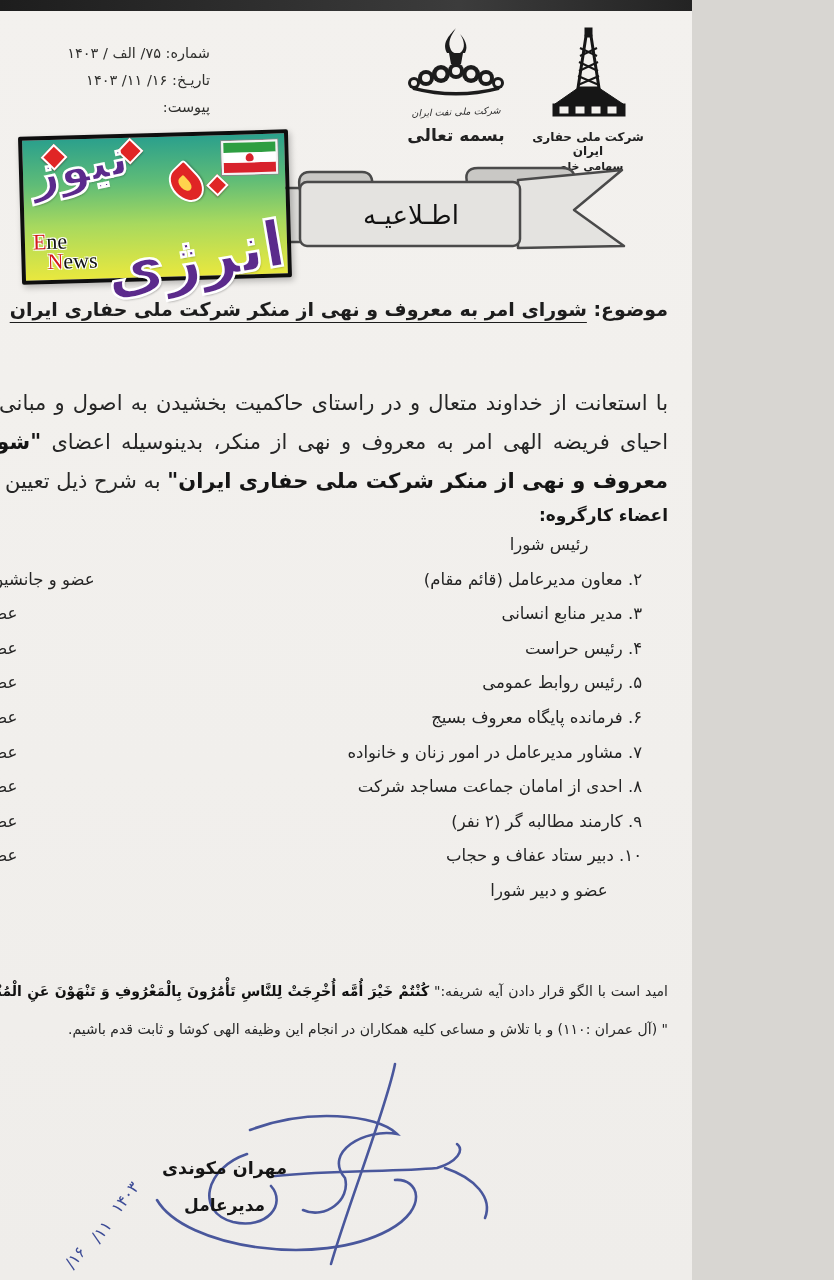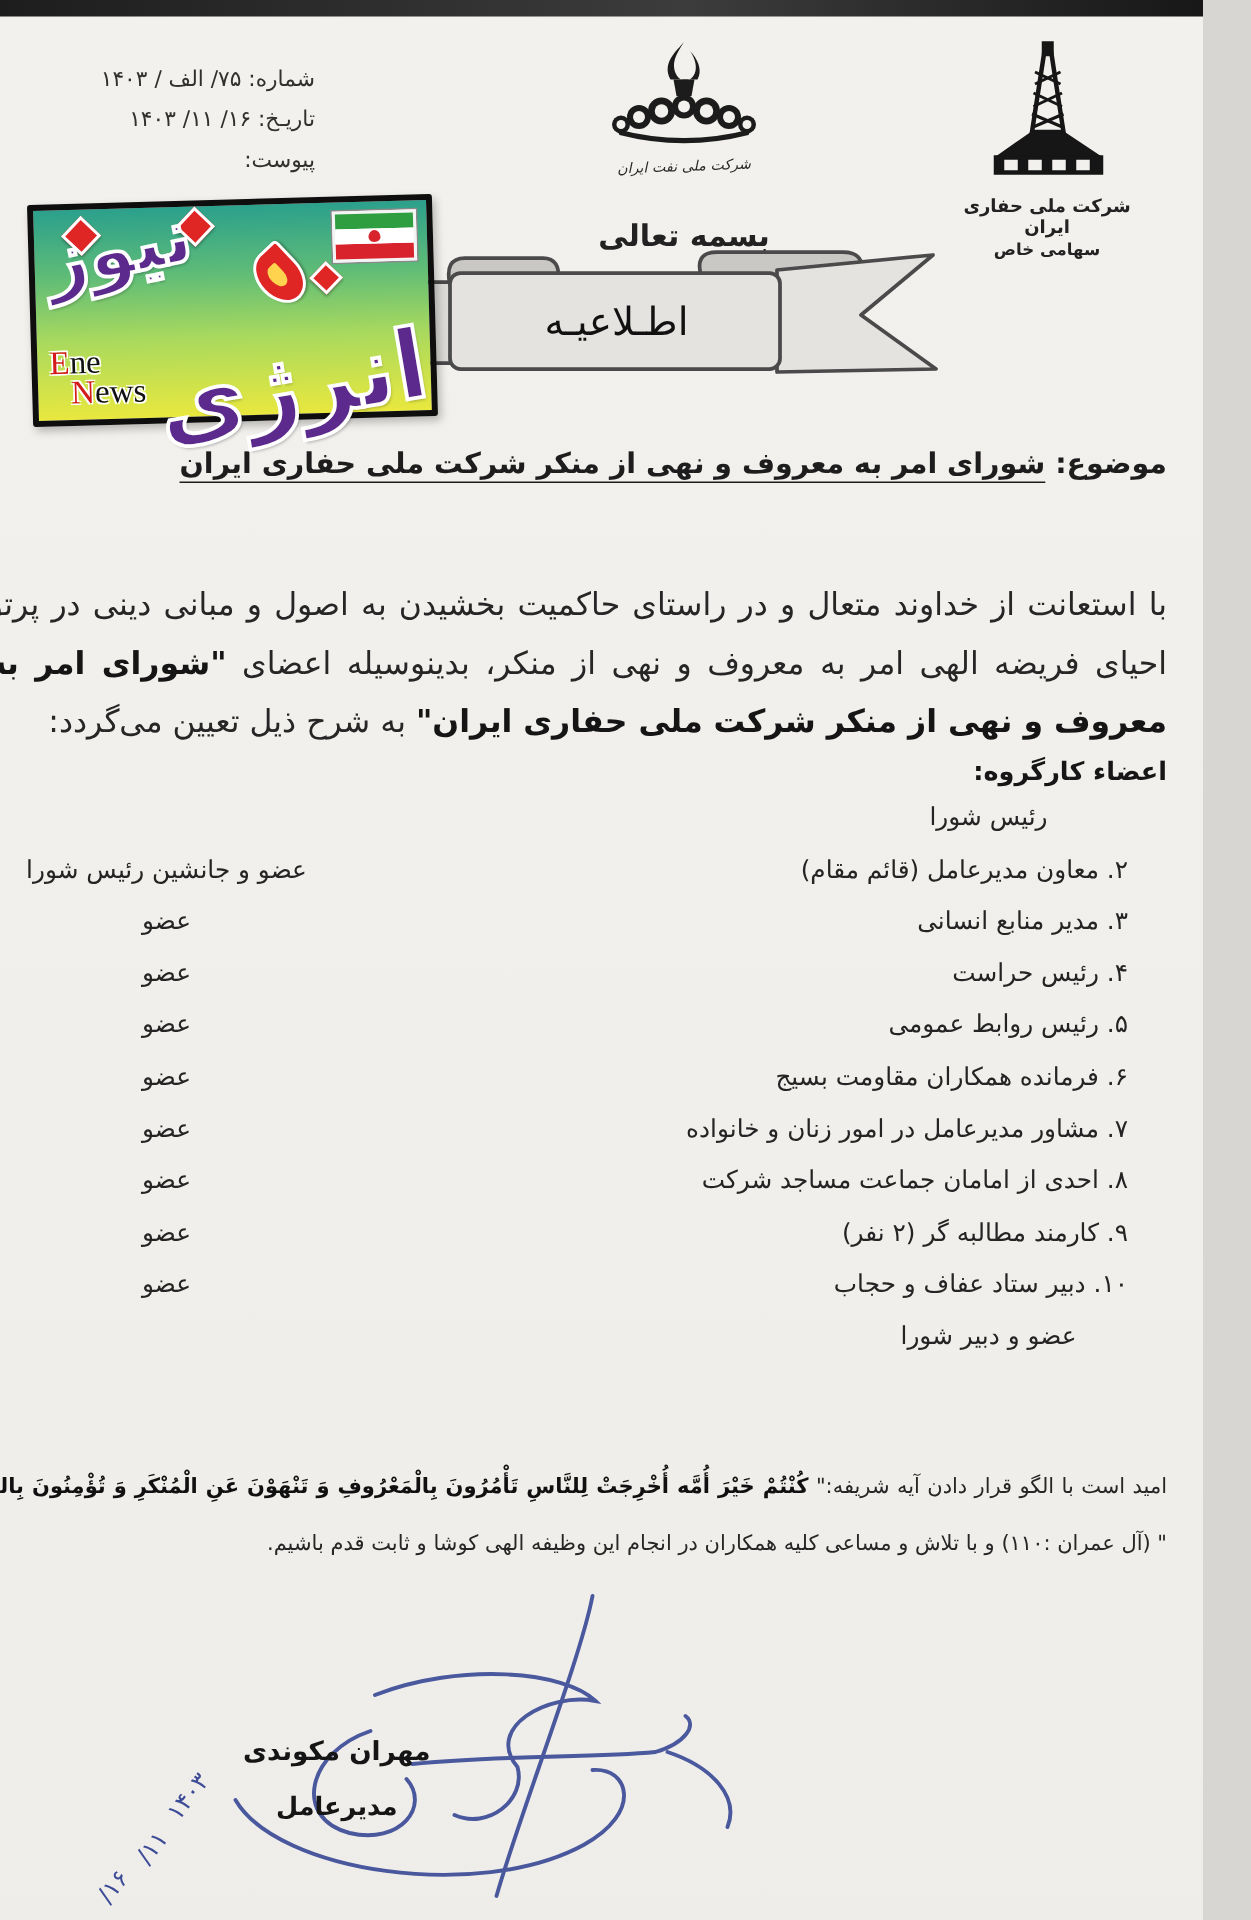--- a/index.html
+++ b/index.html
@@ -4,7 +4,7 @@
 <style>
   html,body{margin:0;padding:0;background:#d8d6d2;}
   .page{
-    position:relative;width:802px;height:1280px;overflow:hidden;
+    position:relative;width:692px;height:1280px;overflow:hidden;
     background:linear-gradient(180deg,#f3f1ee 0%,#f1efec 60%,#efedea 100%);
     font-family:"DejaVu Sans",sans-serif;color:#2b2b2b;
   }

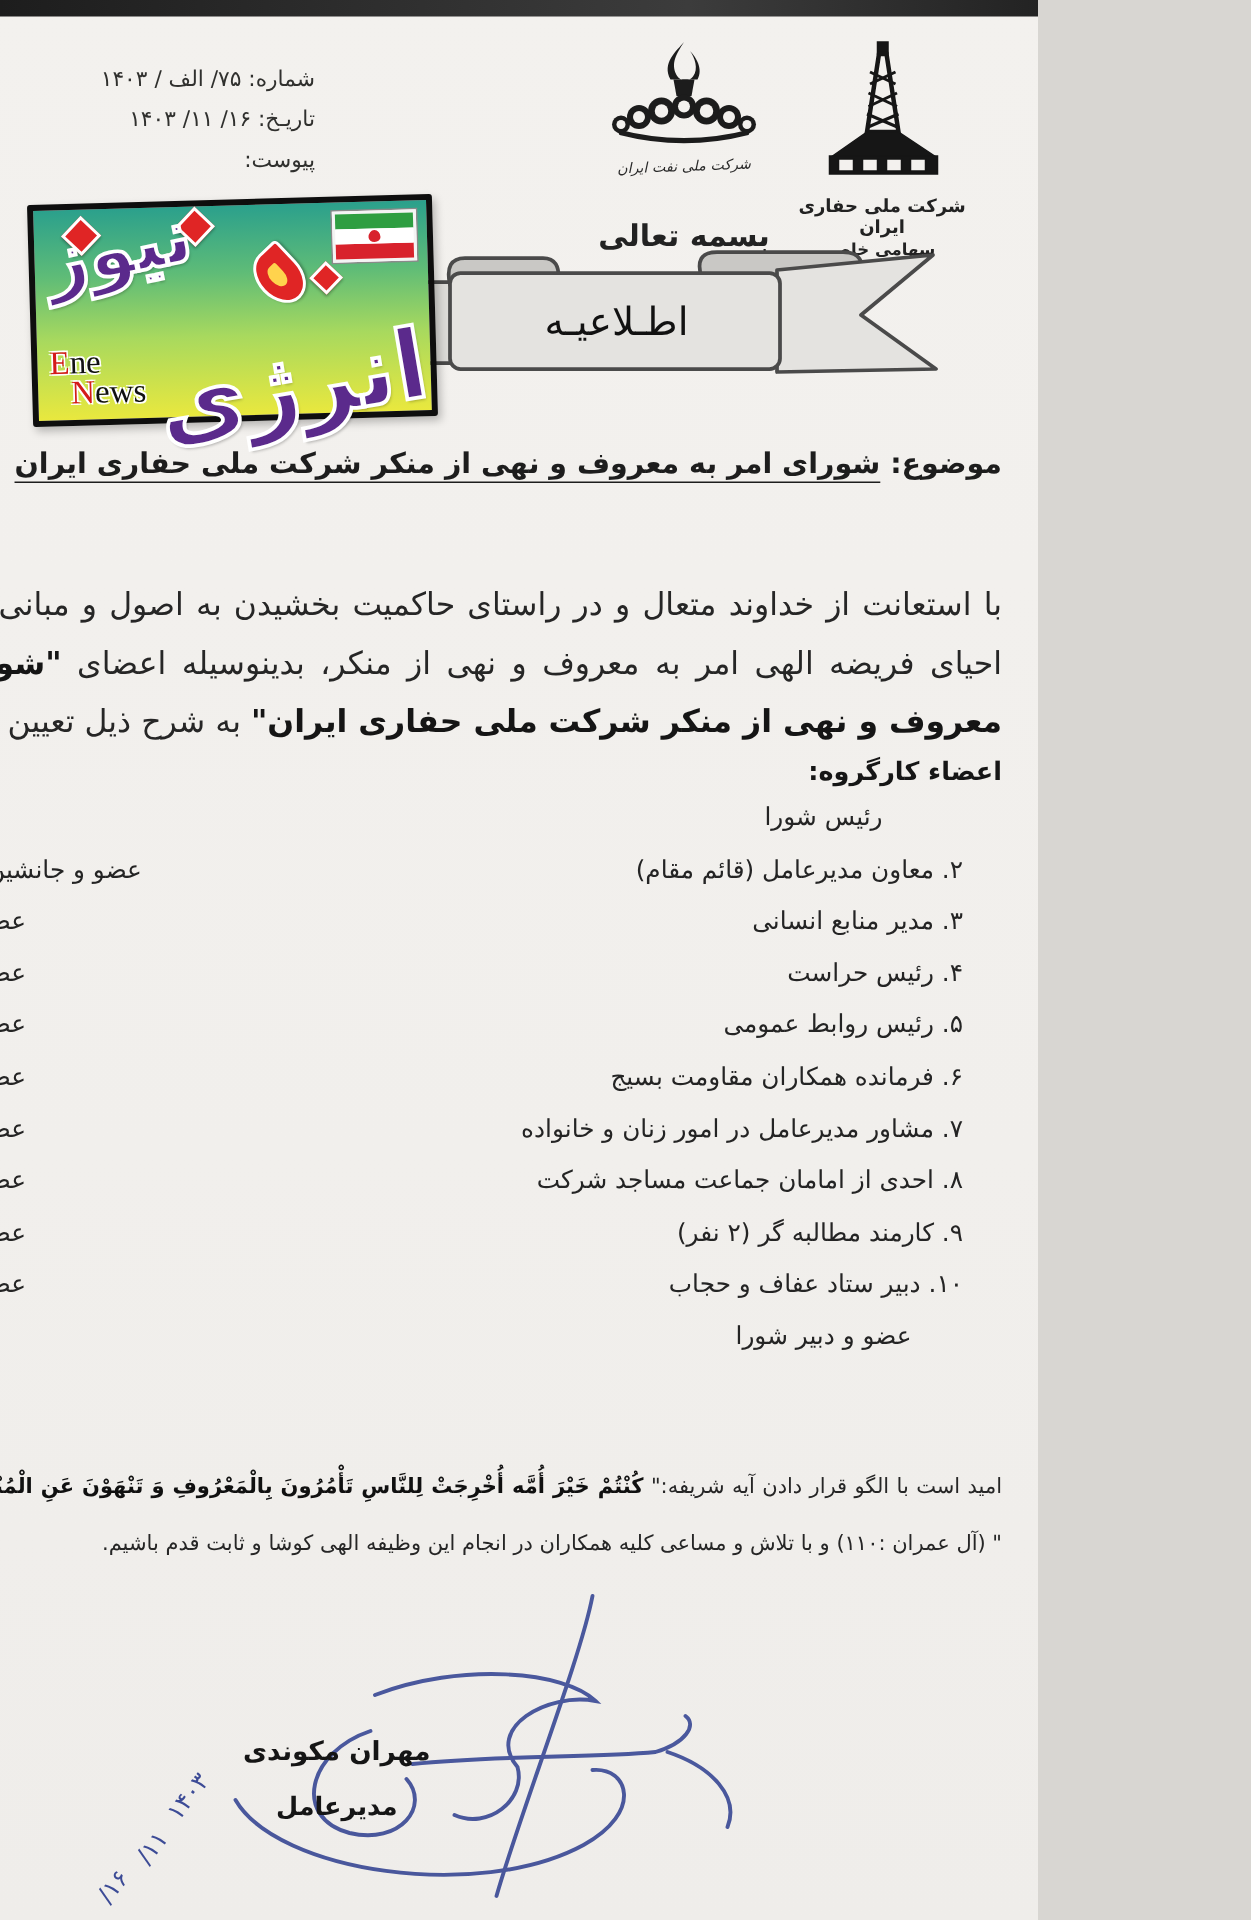--- a/index.html
+++ b/index.html
@@ -17,7 +17,7 @@
   .center-brand{position:absolute;left:366px;top:26px;width:180px;text-align:center;}
   .nioc-caption{font-size:9.5px;color:#2a2a2a;margin-top:-2px;transform:rotate(-2deg);
     letter-spacing:1px;font-style:italic;}
-  .besmeh{font-size:20px;font-weight:bold;color:#222;margin-top:28px;direction:rtl;}
+  .besmeh{font-size:17px;font-weight:bold;color:#222;margin-top:8px;direction:rtl;}
   .right-brand{position:absolute;right:44px;top:26px;width:120px;text-align:center;direction:rtl;}
   .rig-caption1{font-size:12px;font-weight:bold;color:#222;margin-top:4px;}
   .rig-caption2{font-size:11px;font-weight:bold;color:#222;margin-top:2px;}

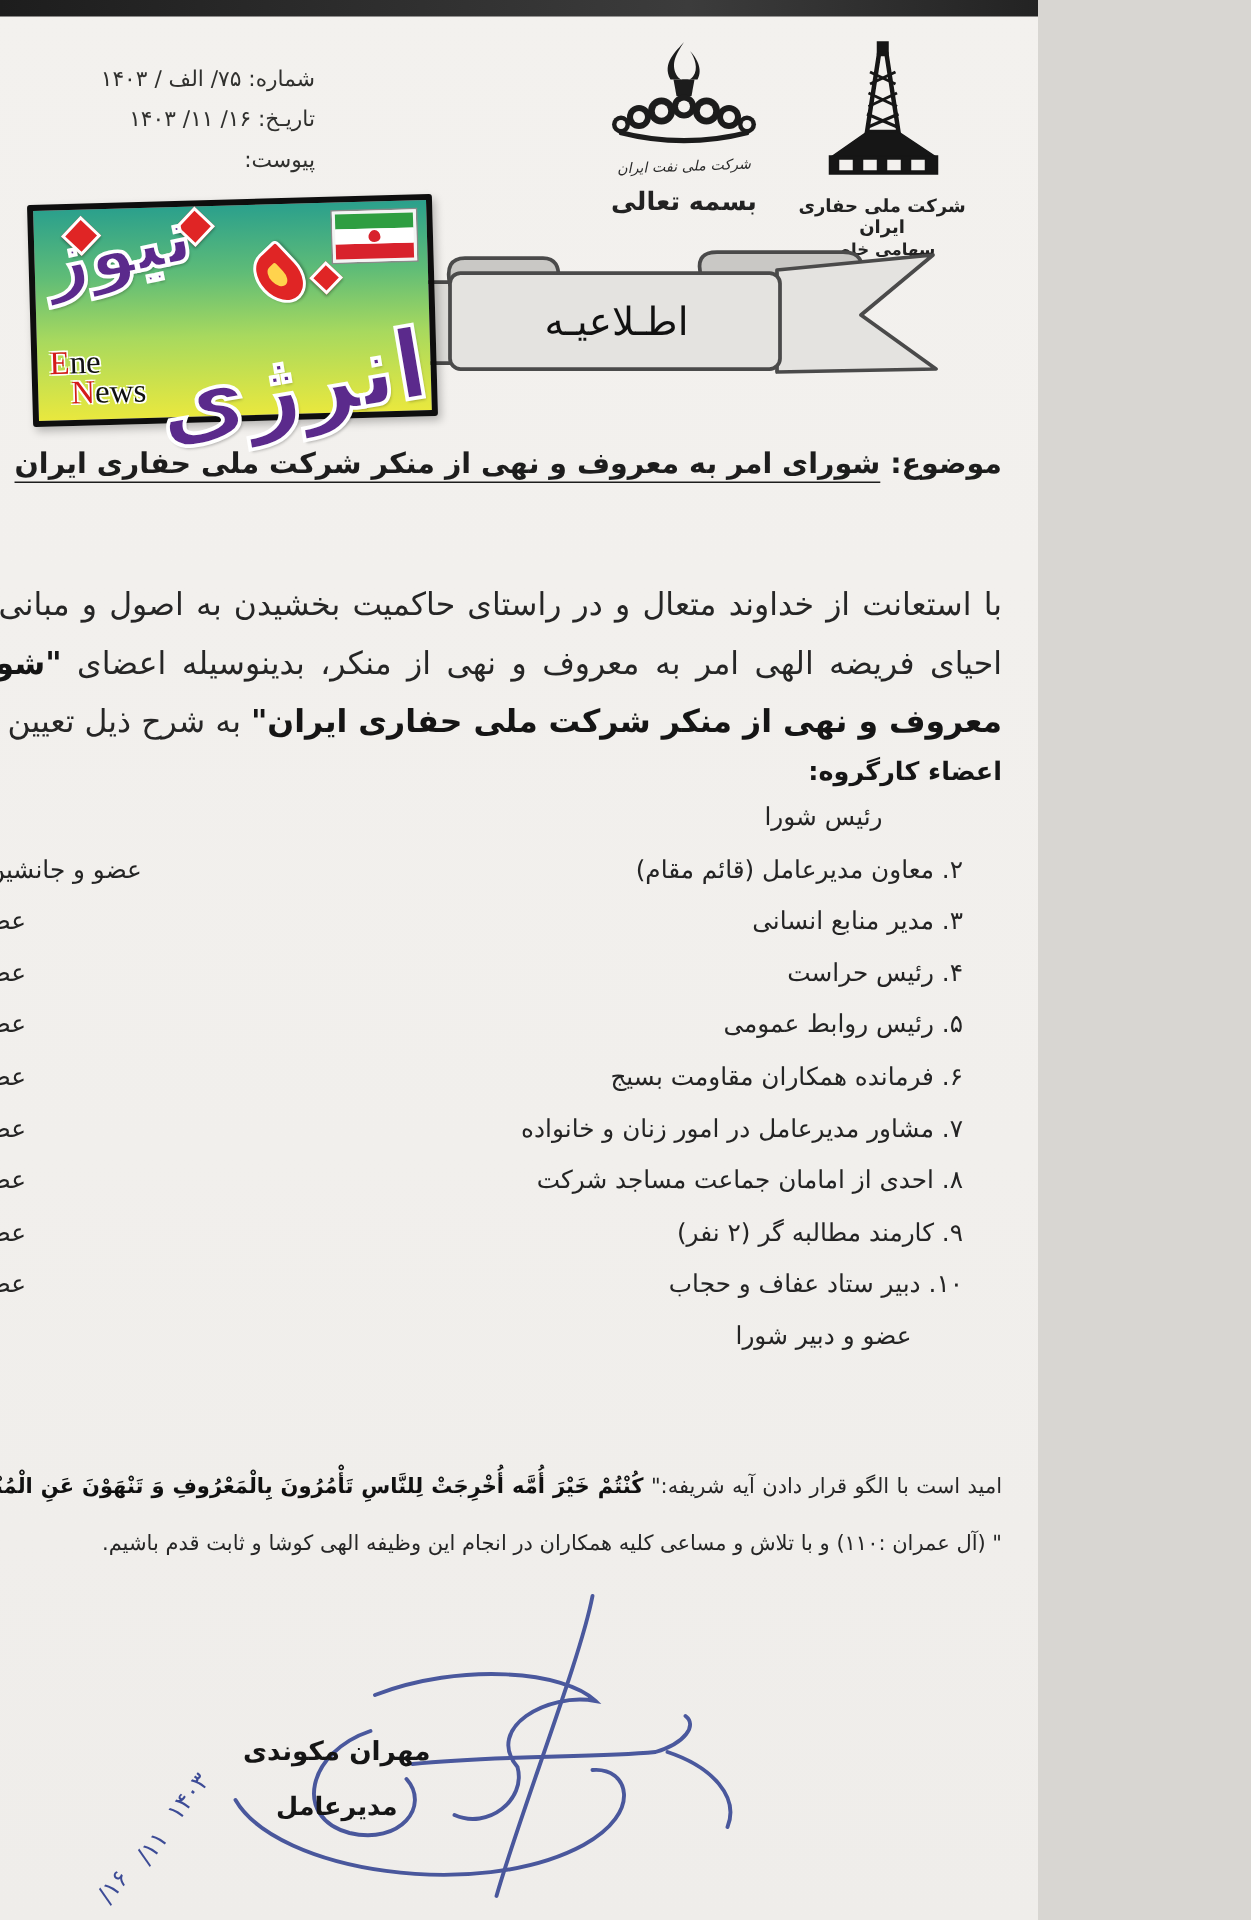--- a/index.html
+++ b/index.html
@@ -211,7 +211,7 @@
       <span class="m-pos">عضو</span>
     </div>
     <div class="m-row">
-      <span class="m-role"><span>۶.</span> <span>فرمانده همکاران مقاومت بسیج</span></span>
+      <span class="m-role"><span>۶.</span> <span>فرمانده پایگاه معروف بسیج</span></span>
       <span class="m-pos">عضو</span>
     </div>
     <div class="m-row">

